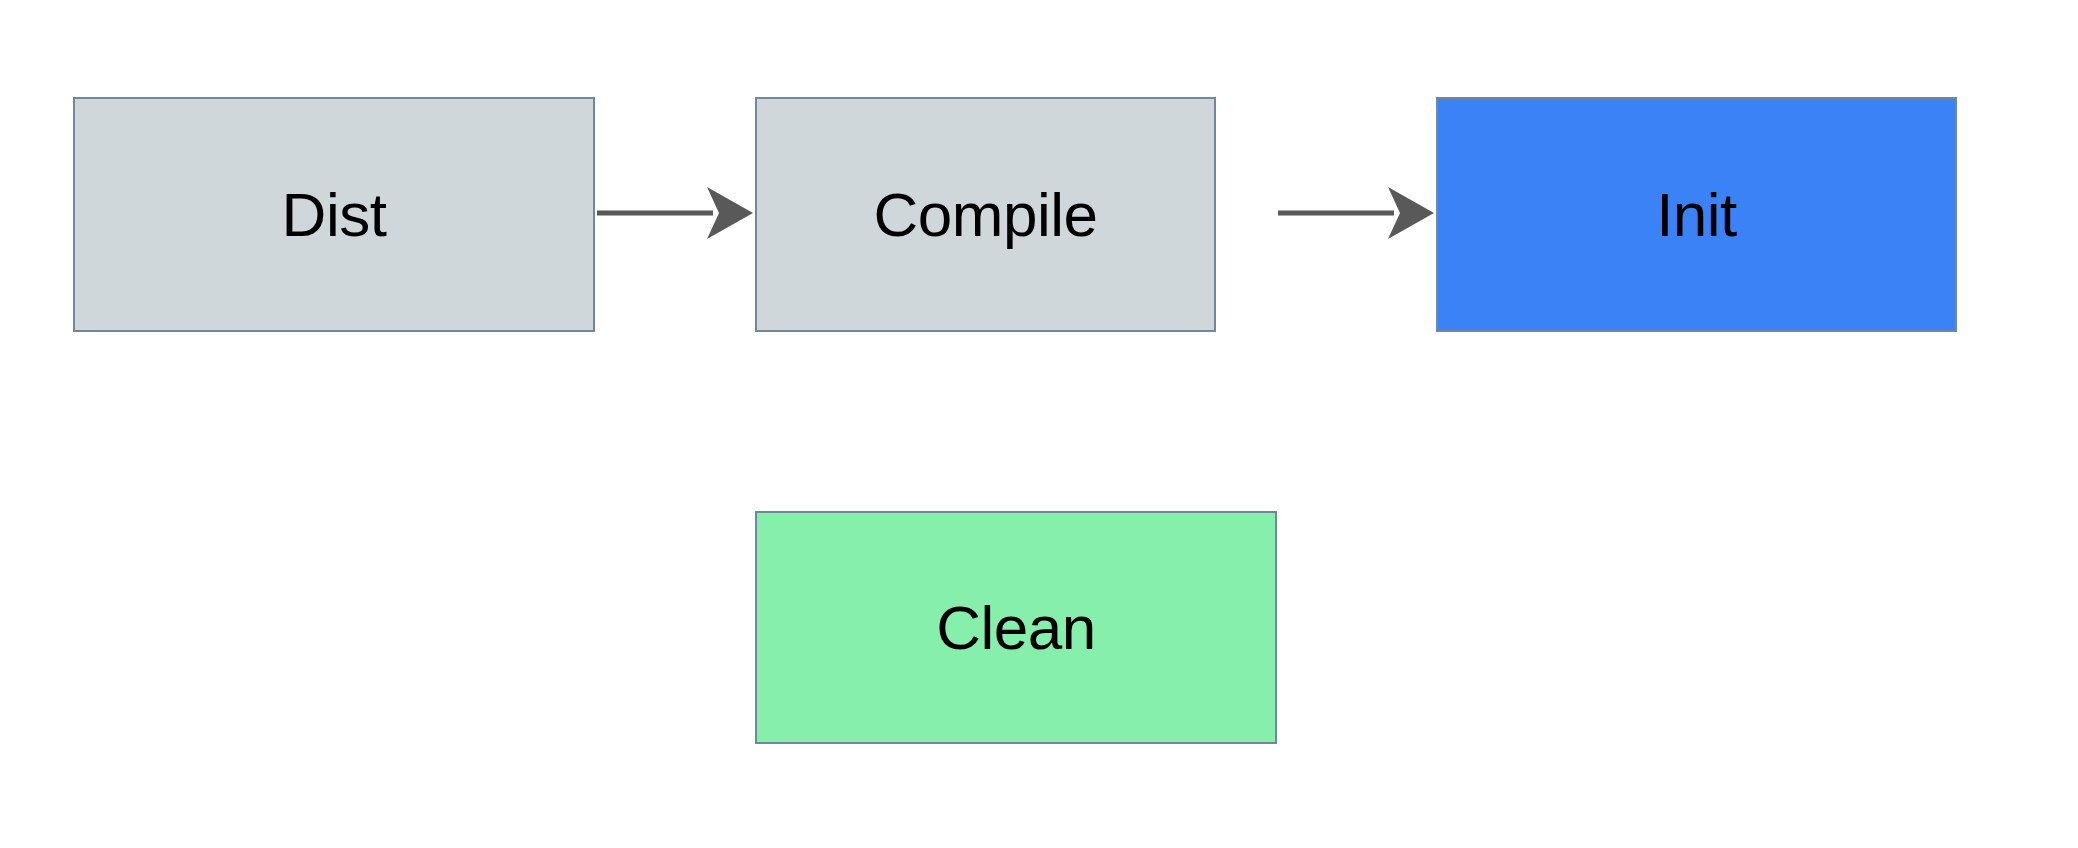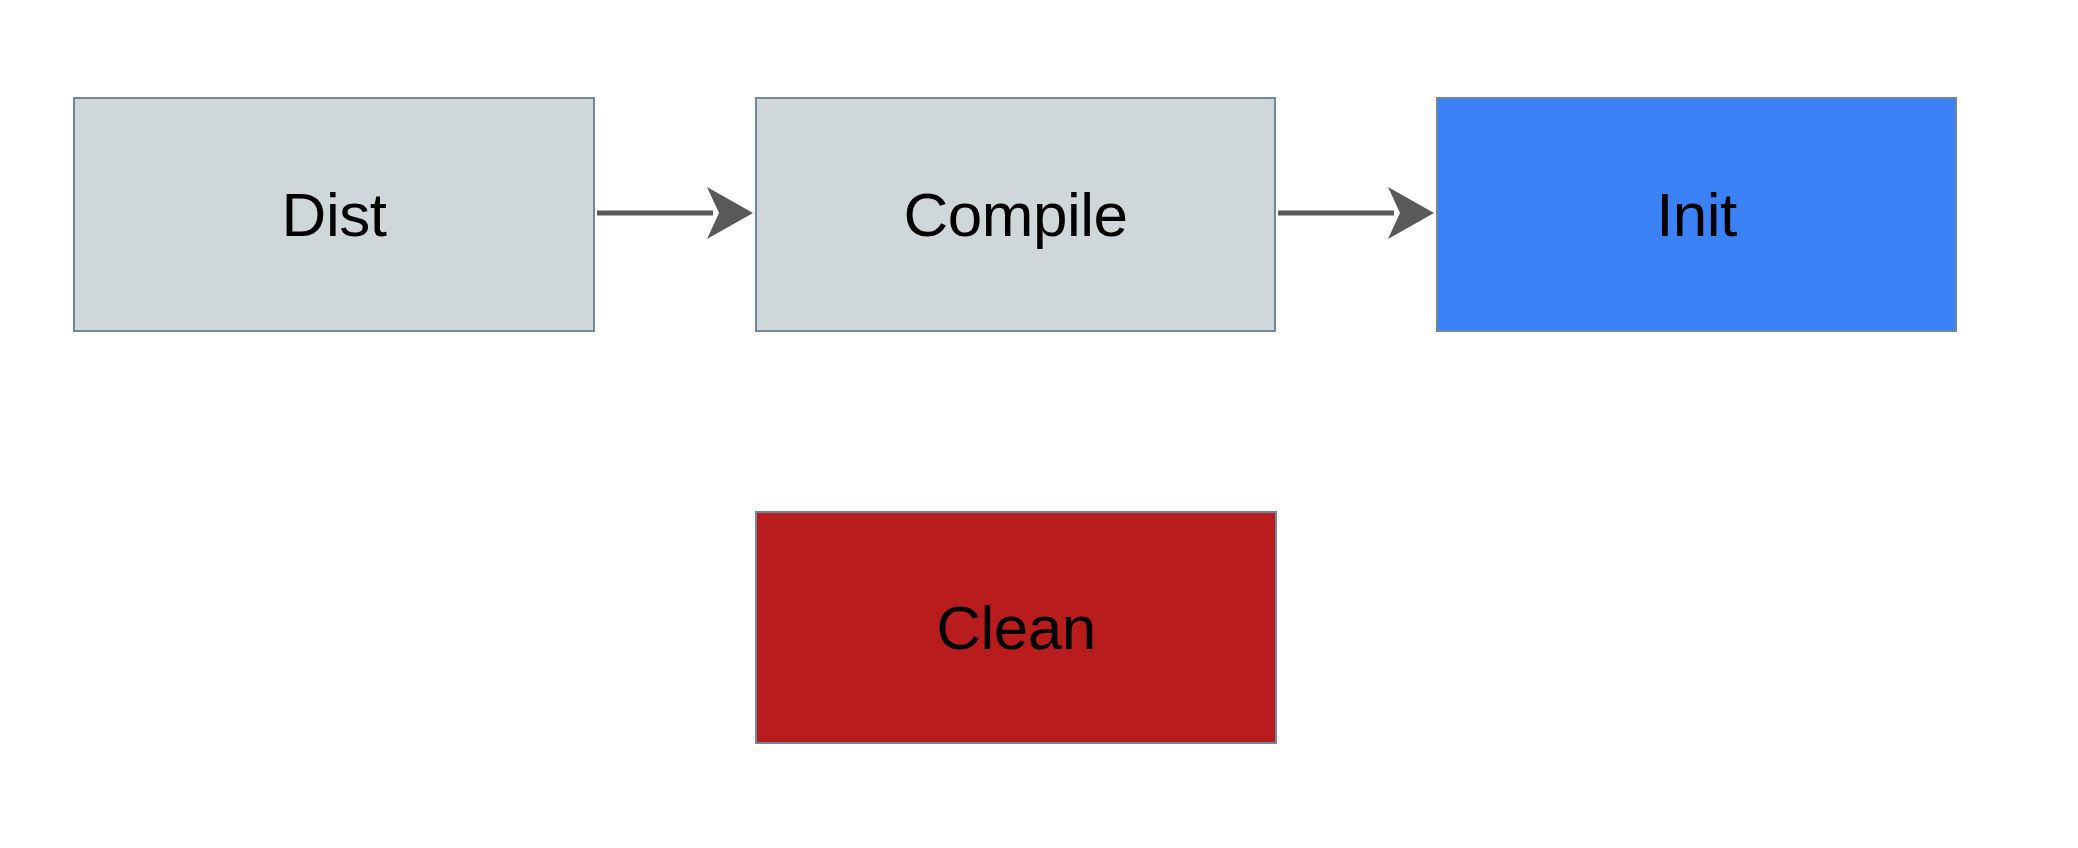--- a/index.html
+++ b/index.html
@@ -56,7 +56,7 @@
     <span class="node-label" style="color: rgb(0, 0, 0); text-align: center;">Dist</span>
   </div>
 
-  <div class="node" style="left: 755px; top: 97px; width: 521px; height: 235px; background: rgb(208, 215, 218); border-color: rgb(112, 136, 154);">
+  <div class="node" style="left: 755px; top: 97px; width: 461px; height: 235px; background: rgb(208, 215, 218); border-color: rgb(112, 136, 154);">
     <span class="node-label" style="color: rgb(0, 0, 0);">Compile</span>
   </div>
 

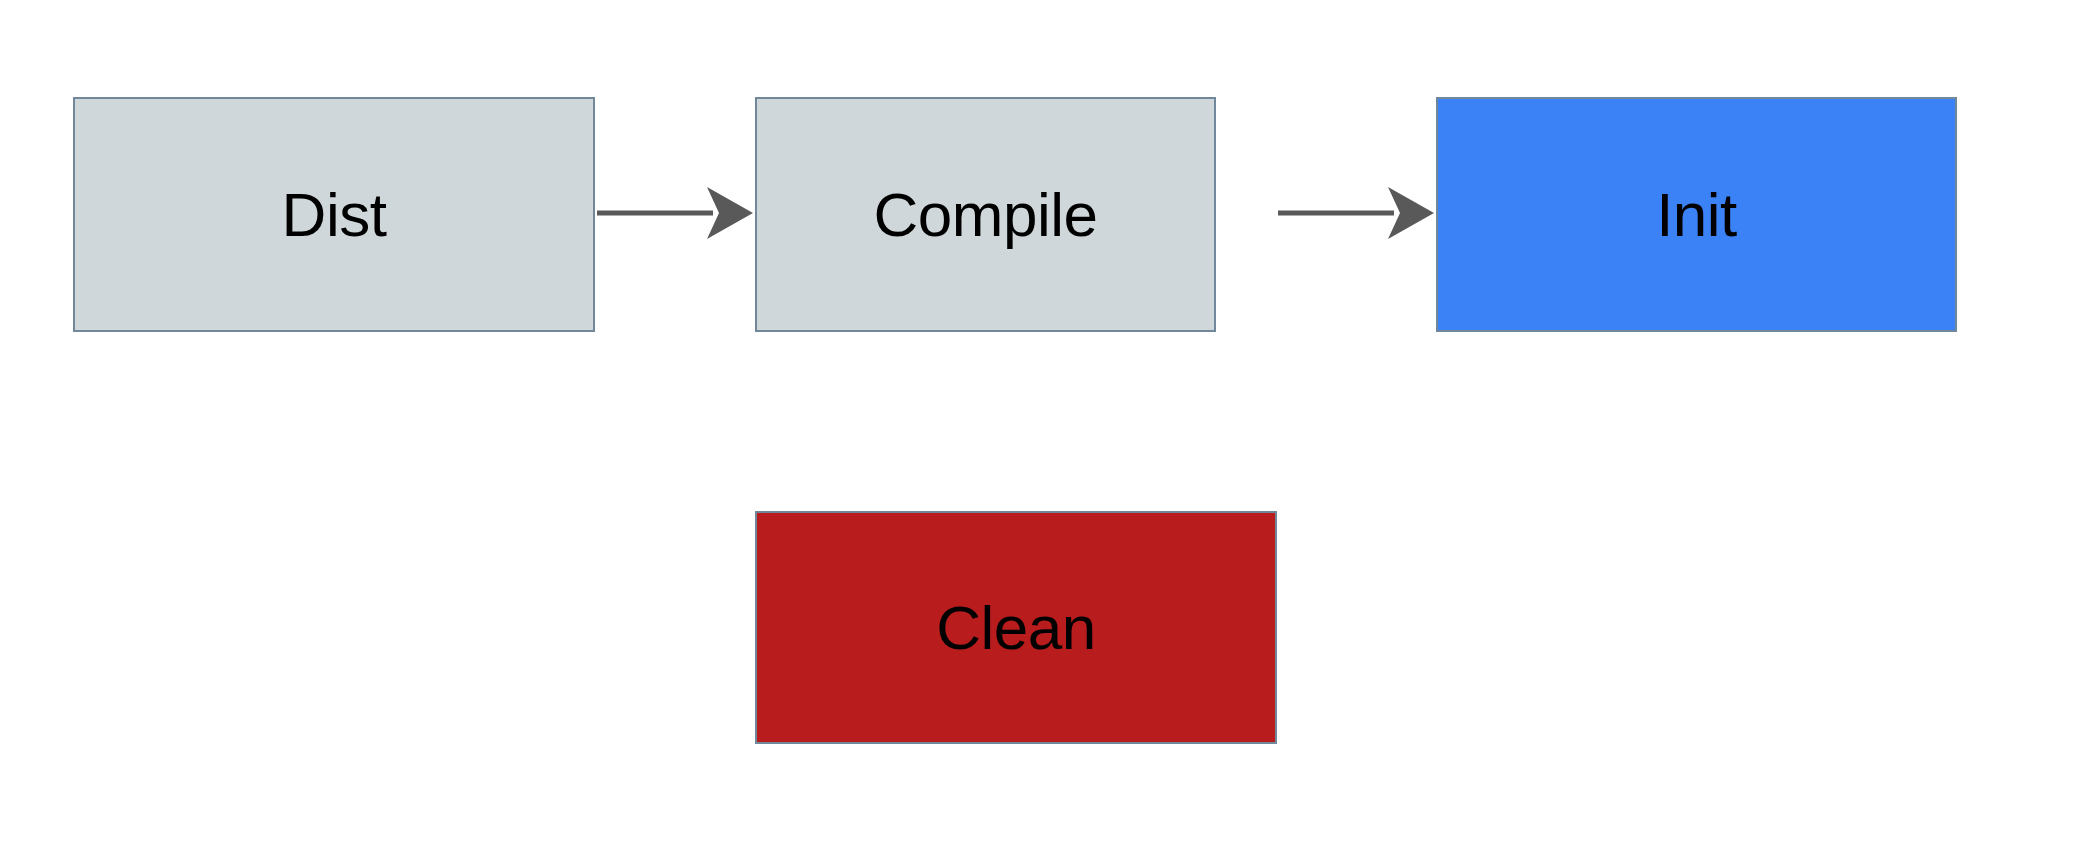--- a/index.html
+++ b/index.html
@@ -64,7 +64,7 @@
     <span class="node-label" style="color: rgb(0, 0, 0);">Init</span>
   </div>
 
-  <div class="node" style="left: 755px; top: 511px; width: 522px; height: 233px; background: #b91c1c; border-color: rgb(112, 136, 154);">
+  <div class="node" style="left: 755px; top: 511px; width: 522px; height: 233px; background: #86efac; border-color: rgb(112, 136, 154);">
     <span class="node-label" style="color: rgb(0, 0, 0);">Clean</span>
   </div>
 

